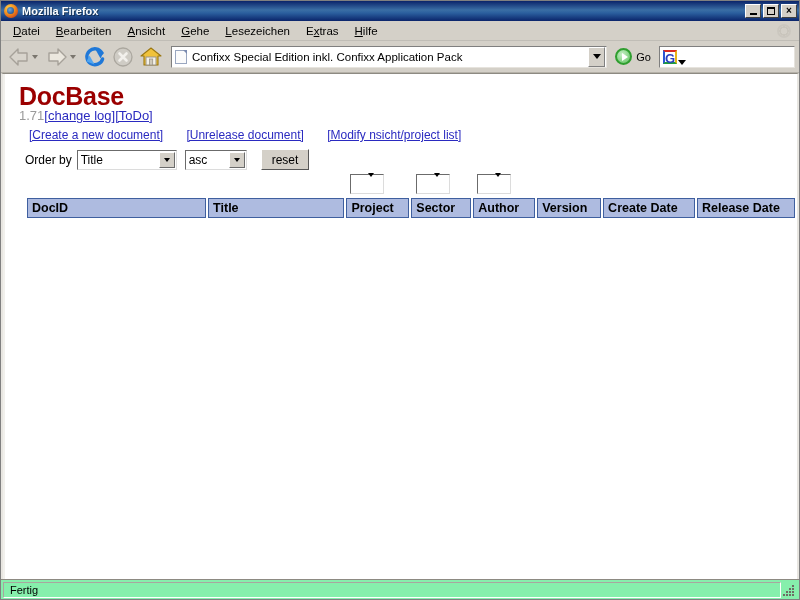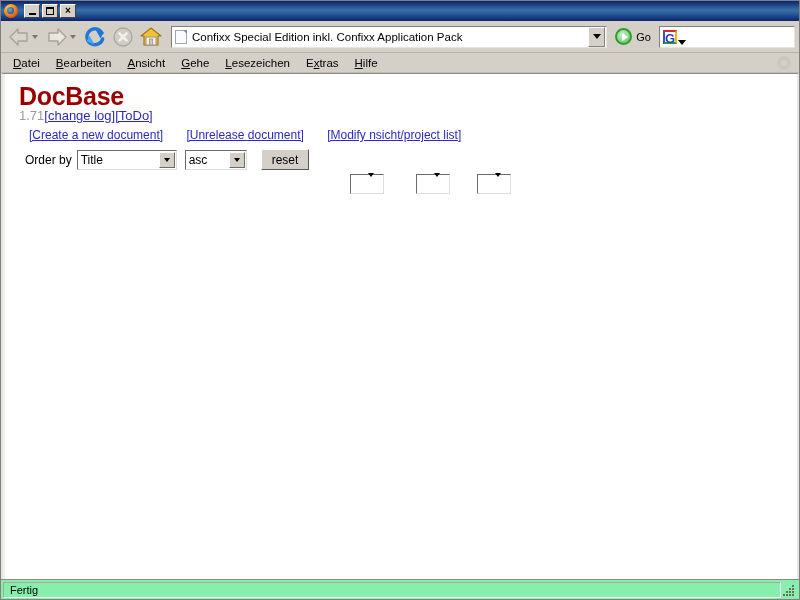--- a/index.html
+++ b/index.html
@@ -299,6 +299,7 @@
 
   <div id="titlebar">
     <div id="titlebar-icon"></div>
+    <div id="titlebar-text">Mozilla Firefox</div>
     <div class="winbtn" id="btn-min">
         <span class="gl"></span>
       </div>

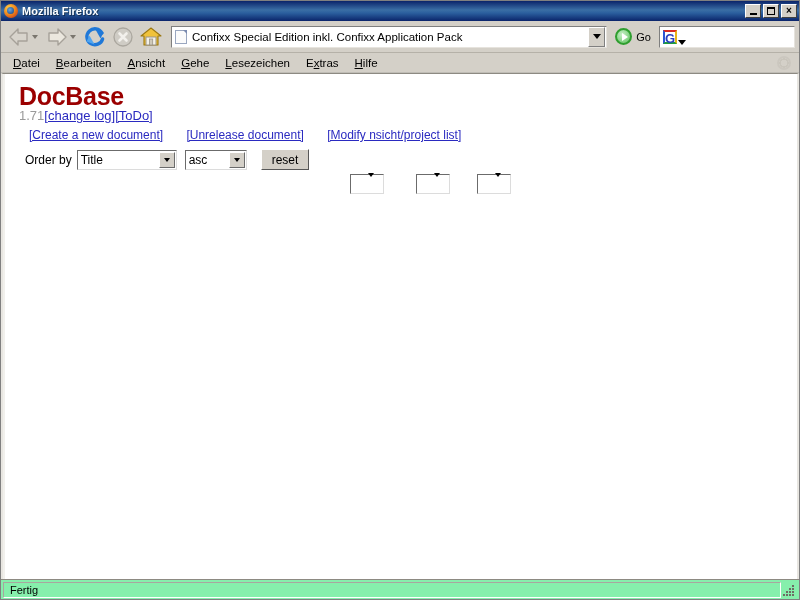--- a/index.html
+++ b/index.html
@@ -311,74 +311,6 @@
       </div>
   </div>
 
-  <div id="navbar">
-
-    <div class="navbtn">
-      <span class="arrow-ico">
-        <svg width="24" height="22" viewBox="0 0 24 22">
-          <path d="M11 3 L3 11 L11 19 L11 15 L20 15 L20 7 L11 7 Z" fill="#d8d4cc" stroke="#a6a199" stroke-width="1.4" stroke-linejoin="round"></path>
-        </svg>
-      </span>
-      <span class="dropcaret"></span>
-    </div>
-
-    <div class="navbtn">
-      <span class="arrow-ico">
-        <svg width="24" height="22" viewBox="0 0 24 22">
-          <path d="M13 3 L21 11 L13 19 L13 15 L4 15 L4 7 L13 7 Z" fill="#ebe7de" stroke="#a6a199" stroke-width="1.4" stroke-linejoin="round"></path>
-        </svg>
-      </span>
-      <span class="dropcaret"></span>
-    </div>
-
-    <div class="navbtn">
-      <span id="reload-ico">
-        <svg width="24" height="24" viewBox="0 0 24 24">
-          <path d="M19 8 A8 8 0 1 0 19.6 14" fill="none" stroke="#1f78d8" stroke-width="3.4" stroke-linecap="round"></path>
-          <path d="M12.5 4.5 L20.5 7.5 L17.5 13.5 Z" fill="#1f78d8"></path>
-          <path d="M11.5 19.5 L3.5 16.5 L6.5 10.5 Z" fill="#4fa4f0"></path>
-        </svg>
-      </span>
-    </div>
-
-    <div class="navbtn">
-      <span id="stop-ico">
-        <svg width="24" height="24" viewBox="0 0 24 24">
-          <circle cx="12" cy="12" r="9" fill="#cfccc5" stroke="#aba79f" stroke-width="1.3"></circle>
-          <path d="M8.5 8.5 L15.5 15.5 M15.5 8.5 L8.5 15.5" stroke="#f2f0ec" stroke-width="2.6" stroke-linecap="round"></path>
-        </svg>
-      </span>
-    </div>
-
-    <div class="navbtn">
-      <span id="home-ico">
-        <svg width="24" height="24" viewBox="0 0 24 24">
-          <path d="M12 3 L22 11 L19 11 L19 20 L5 20 L5 11 L2 11 Z" fill="#f0c23a" stroke="#9a7712" stroke-width="1.1" stroke-linejoin="round"></path>
-          <rect x="7" y="12" width="10" height="8" fill="#f3f1ea" stroke="#9a9488" stroke-width="1"></rect>
-          <rect x="10.5" y="14" width="3.2" height="6" fill="#cfc9ba" stroke="#9a9488" stroke-width=".8"></rect>
-        </svg>
-      </span>
-    </div>
-
-    <div id="urlbar">
-      <span id="url-favicon"></span>
-      <span id="url-text">Confixx Special Edition inkl. Confixx Application Pack</span>
-      <span id="url-dropdown">
-        <span class="tri-down"></span>
-      </span>
-    </div>
-
-    <div id="go-btn">
-      <span id="go-circle"></span>
-      <span id="go-label">Go</span>
-    </div>
-
-    <div id="searchbar">
-      <span id="g-logo">G</span>
-      <span id="g-caret"></span>
-    </div>
-  </div>
-
   <div id="menubar">
     <div class="menuitem"><u>D</u>atei</div>
     <div class="menuitem"><u>B</u>earbeiten</div>
@@ -388,6 +320,74 @@
     <div class="menuitem">E<u>x</u>tras</div>
     <div class="menuitem"><u>H</u>ilfe</div>
     <div id="menu-gear"></div>
+  </div>
+
+  <div id="navbar">
+
+    <div class="navbtn">
+      <span class="arrow-ico">
+        <svg width="24" height="22" viewBox="0 0 24 22">
+          <path d="M11 3 L3 11 L11 19 L11 15 L20 15 L20 7 L11 7 Z" fill="#d8d4cc" stroke="#a6a199" stroke-width="1.4" stroke-linejoin="round"></path>
+        </svg>
+      </span>
+      <span class="dropcaret"></span>
+    </div>
+
+    <div class="navbtn">
+      <span class="arrow-ico">
+        <svg width="24" height="22" viewBox="0 0 24 22">
+          <path d="M13 3 L21 11 L13 19 L13 15 L4 15 L4 7 L13 7 Z" fill="#ebe7de" stroke="#a6a199" stroke-width="1.4" stroke-linejoin="round"></path>
+        </svg>
+      </span>
+      <span class="dropcaret"></span>
+    </div>
+
+    <div class="navbtn">
+      <span id="reload-ico">
+        <svg width="24" height="24" viewBox="0 0 24 24">
+          <path d="M19 8 A8 8 0 1 0 19.6 14" fill="none" stroke="#1f78d8" stroke-width="3.4" stroke-linecap="round"></path>
+          <path d="M12.5 4.5 L20.5 7.5 L17.5 13.5 Z" fill="#1f78d8"></path>
+          <path d="M11.5 19.5 L3.5 16.5 L6.5 10.5 Z" fill="#4fa4f0"></path>
+        </svg>
+      </span>
+    </div>
+
+    <div class="navbtn">
+      <span id="stop-ico">
+        <svg width="24" height="24" viewBox="0 0 24 24">
+          <circle cx="12" cy="12" r="9" fill="#cfccc5" stroke="#aba79f" stroke-width="1.3"></circle>
+          <path d="M8.5 8.5 L15.5 15.5 M15.5 8.5 L8.5 15.5" stroke="#f2f0ec" stroke-width="2.6" stroke-linecap="round"></path>
+        </svg>
+      </span>
+    </div>
+
+    <div class="navbtn">
+      <span id="home-ico">
+        <svg width="24" height="24" viewBox="0 0 24 24">
+          <path d="M12 3 L22 11 L19 11 L19 20 L5 20 L5 11 L2 11 Z" fill="#f0c23a" stroke="#9a7712" stroke-width="1.1" stroke-linejoin="round"></path>
+          <rect x="7" y="12" width="10" height="8" fill="#f3f1ea" stroke="#9a9488" stroke-width="1"></rect>
+          <rect x="10.5" y="14" width="3.2" height="6" fill="#cfc9ba" stroke="#9a9488" stroke-width=".8"></rect>
+        </svg>
+      </span>
+    </div>
+
+    <div id="urlbar">
+      <span id="url-favicon"></span>
+      <span id="url-text">Confixx Special Edition inkl. Confixx Application Pack</span>
+      <span id="url-dropdown">
+        <span class="tri-down"></span>
+      </span>
+    </div>
+
+    <div id="go-btn">
+      <span id="go-circle"></span>
+      <span id="go-label">Go</span>
+    </div>
+
+    <div id="searchbar">
+      <span id="g-logo">G</span>
+      <span id="g-caret"></span>
+    </div>
   </div>
 
   <div id="content">

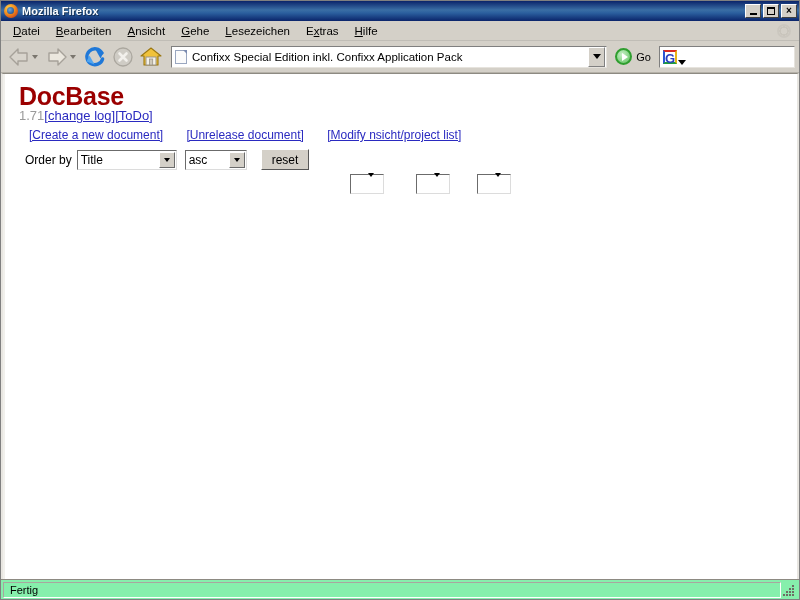--- a/index.html
+++ b/index.html
@@ -439,6 +439,21 @@
         </span>
       </div>
 
+      <table id="results-table">
+        <thead>
+          <tr>
+            <th style="width:180px">DocID</th>
+            <th style="width:137px">Title</th>
+            <th style="width:63px">Project</th>
+            <th style="width:60px">Sector</th>
+            <th style="width:62px">Author</th>
+            <th style="width:64px">Version</th>
+            <th style="width:92px">Create Date</th>
+            <th style="width:98px">Release Date</th>
+          </tr>
+        </thead>
+        <tbody></tbody>
+      </table>
 
     </div>
   </div>

